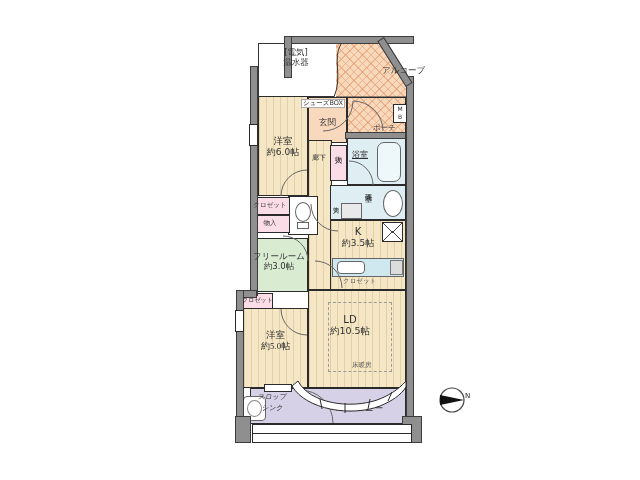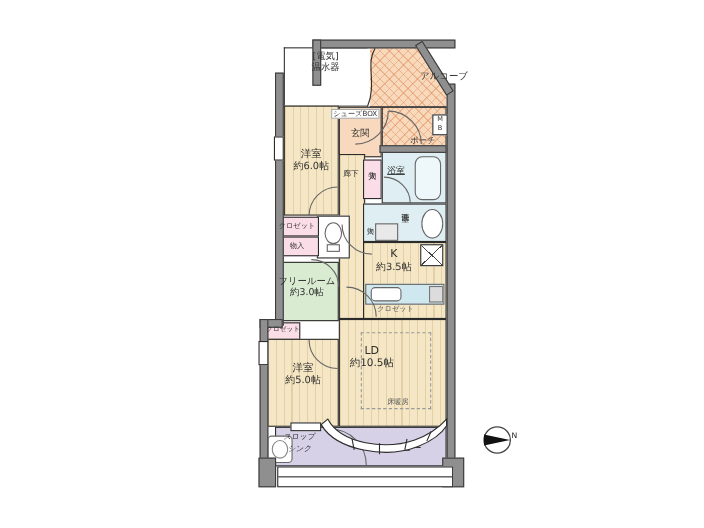--- a/index.html
+++ b/index.html
@@ -125,7 +125,7 @@
     <div>洋室</div>
     <div style="font-size:9px;">約5.0帖</div>
   </div>
-  <div class="abs lbl ctr" style="left:296px;top:314px;width:84px;font-size:10px;">
+  <div class="abs lbl ctr" style="left:308px;top:314px;width:84px;font-size:10px;">
     <div>LD</div>
     <div style="font-size:9.5px;text-align:center;">約10.5帖</div>
   </div>

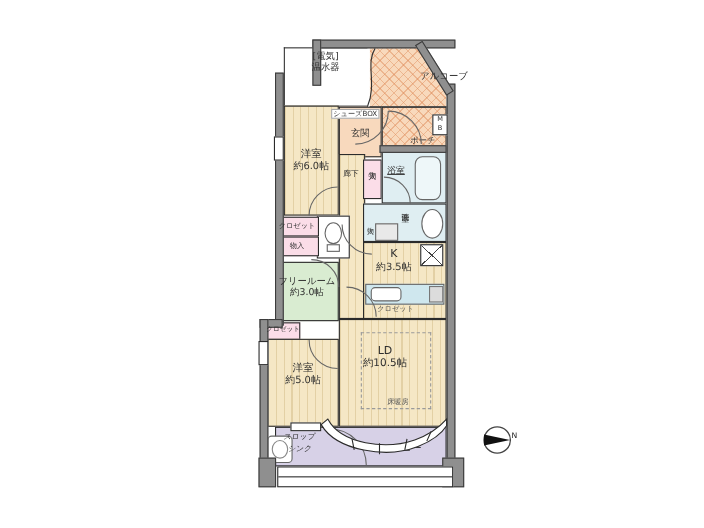--- a/index.html
+++ b/index.html
@@ -123,7 +123,7 @@
   <div class="abs lbl ctr" style="left:242px;top:297px;width:31px;font-size:6px;z-index:25;">クロゼット</div>
   <div class="abs lbl ctr" style="left:243px;top:330px;width:65px;font-size:9.5px;">
     <div>洋室</div>
-    <div style="font-size:9px;">約5.0帖</div>
+    <div style="font-size:9px;font-family:Liberation Serif, serif;">約5.0帖</div>
   </div>
   <div class="abs lbl ctr" style="left:308px;top:314px;width:84px;font-size:10px;">
     <div>LD</div>

